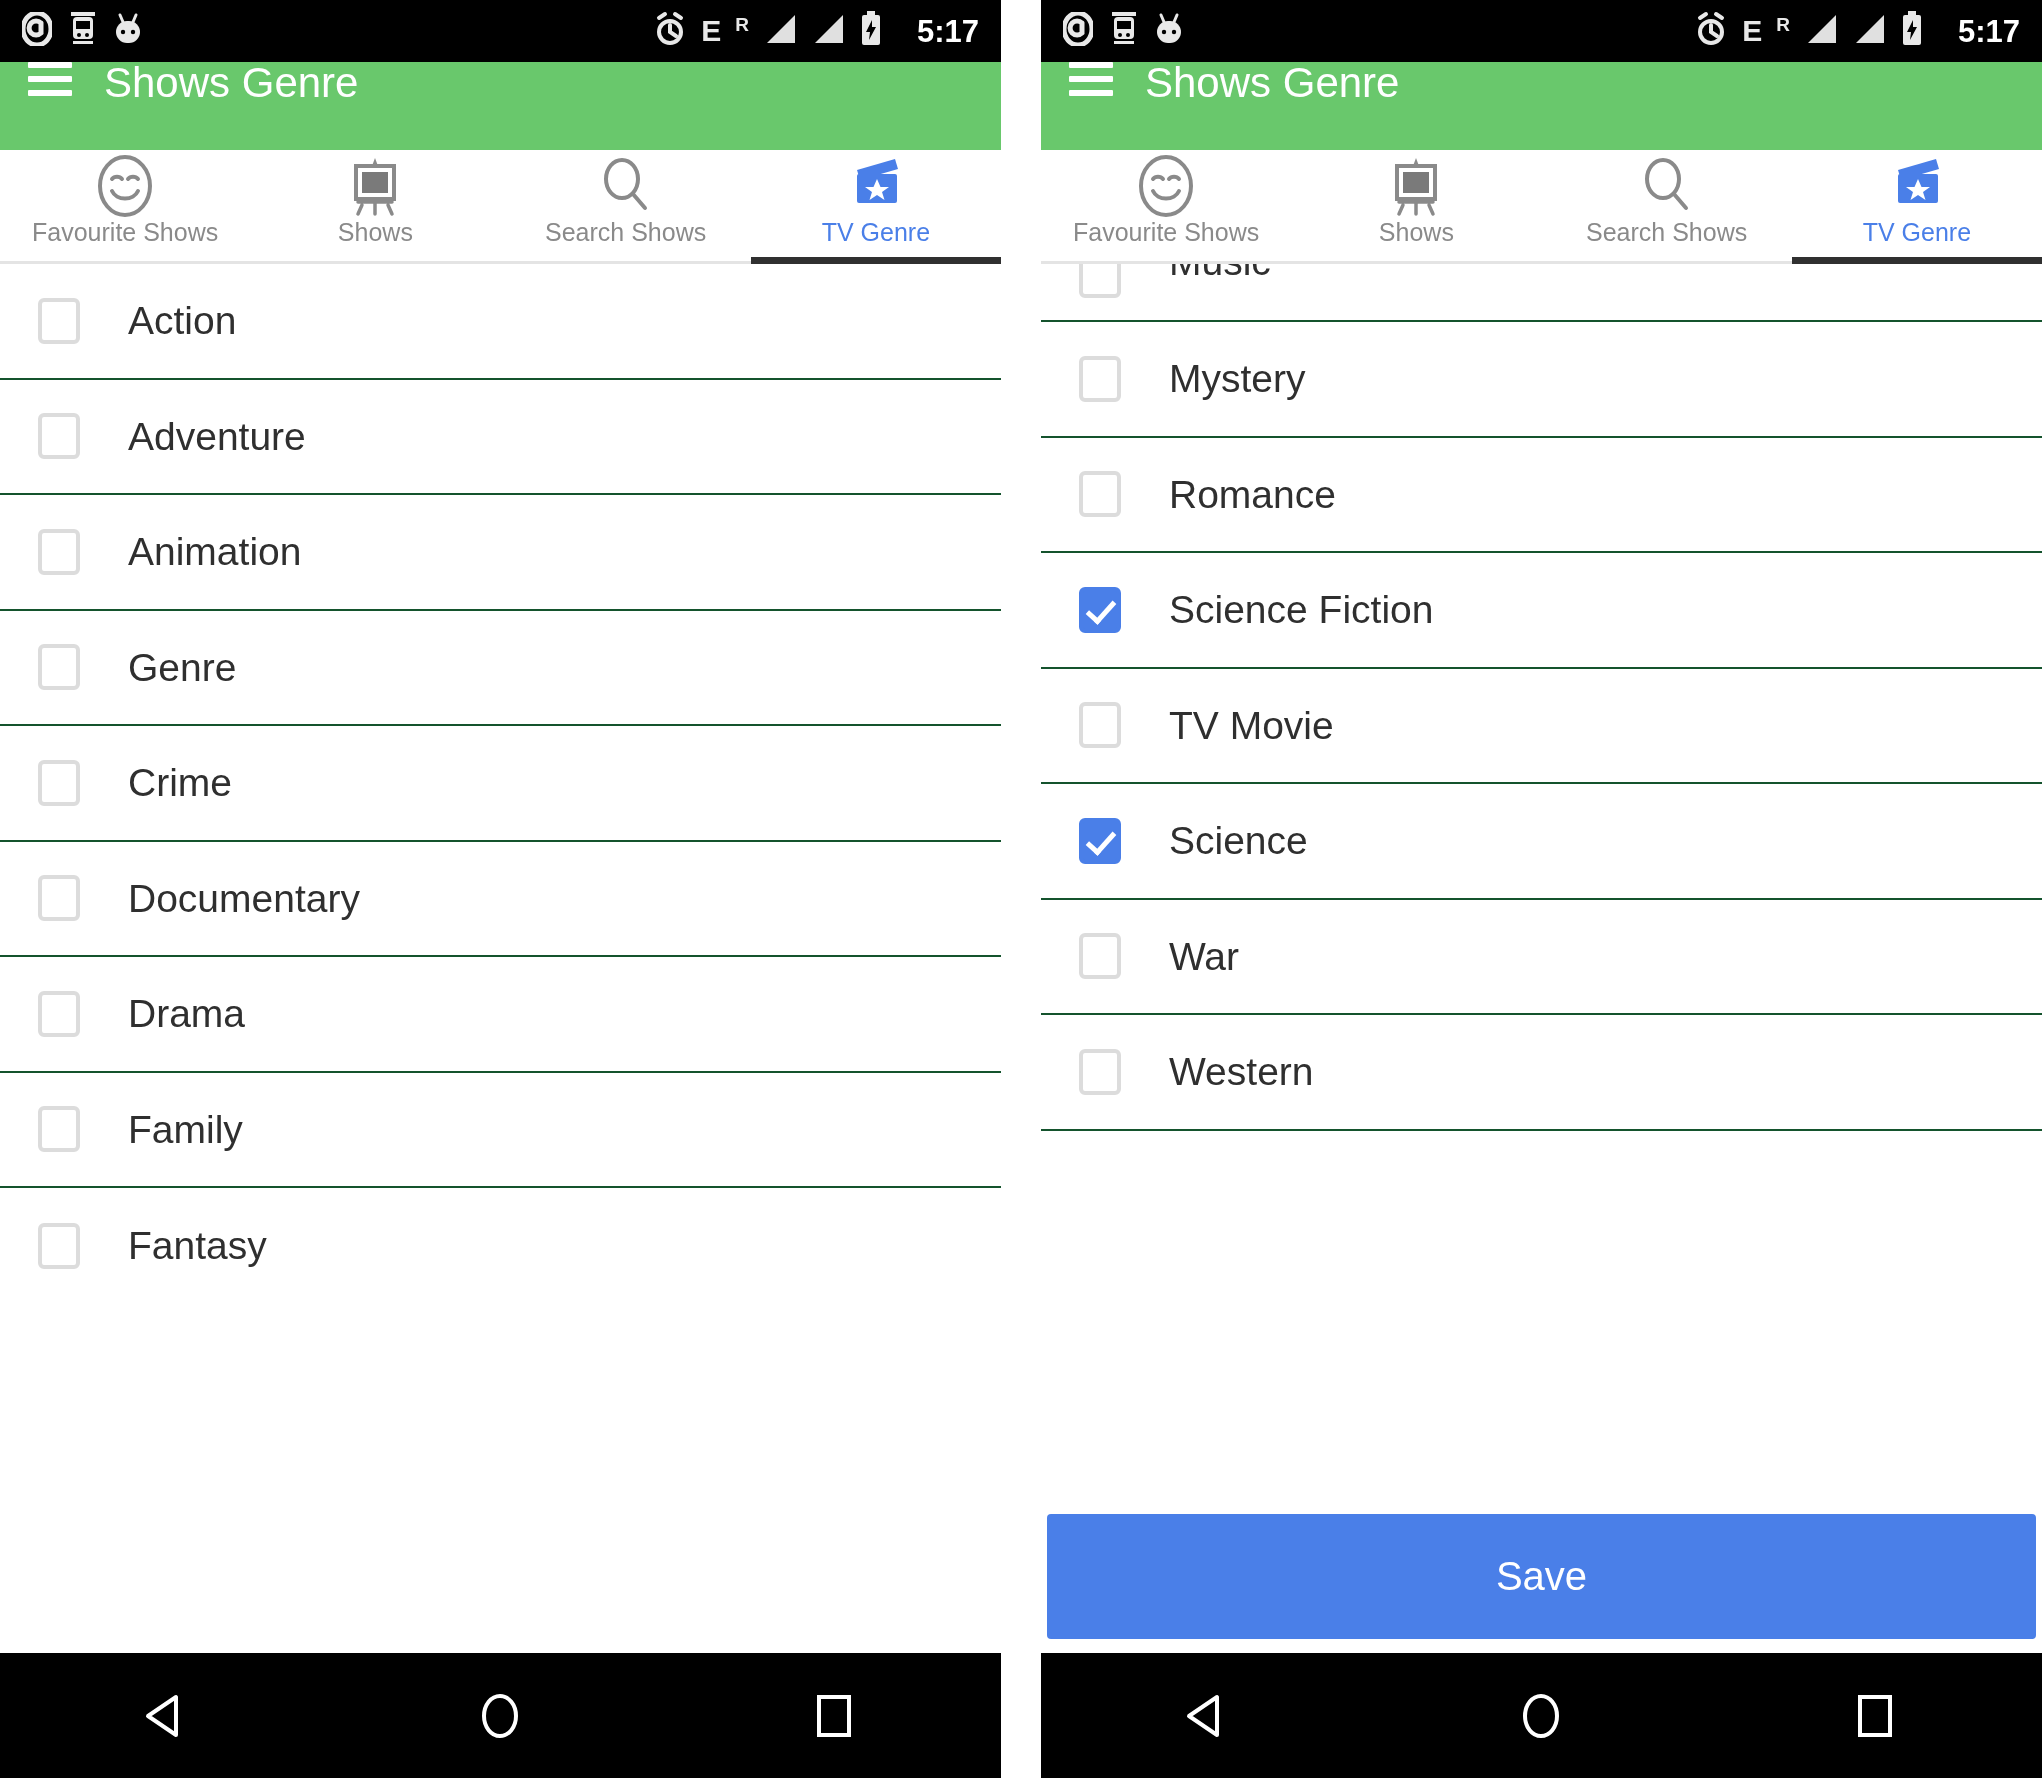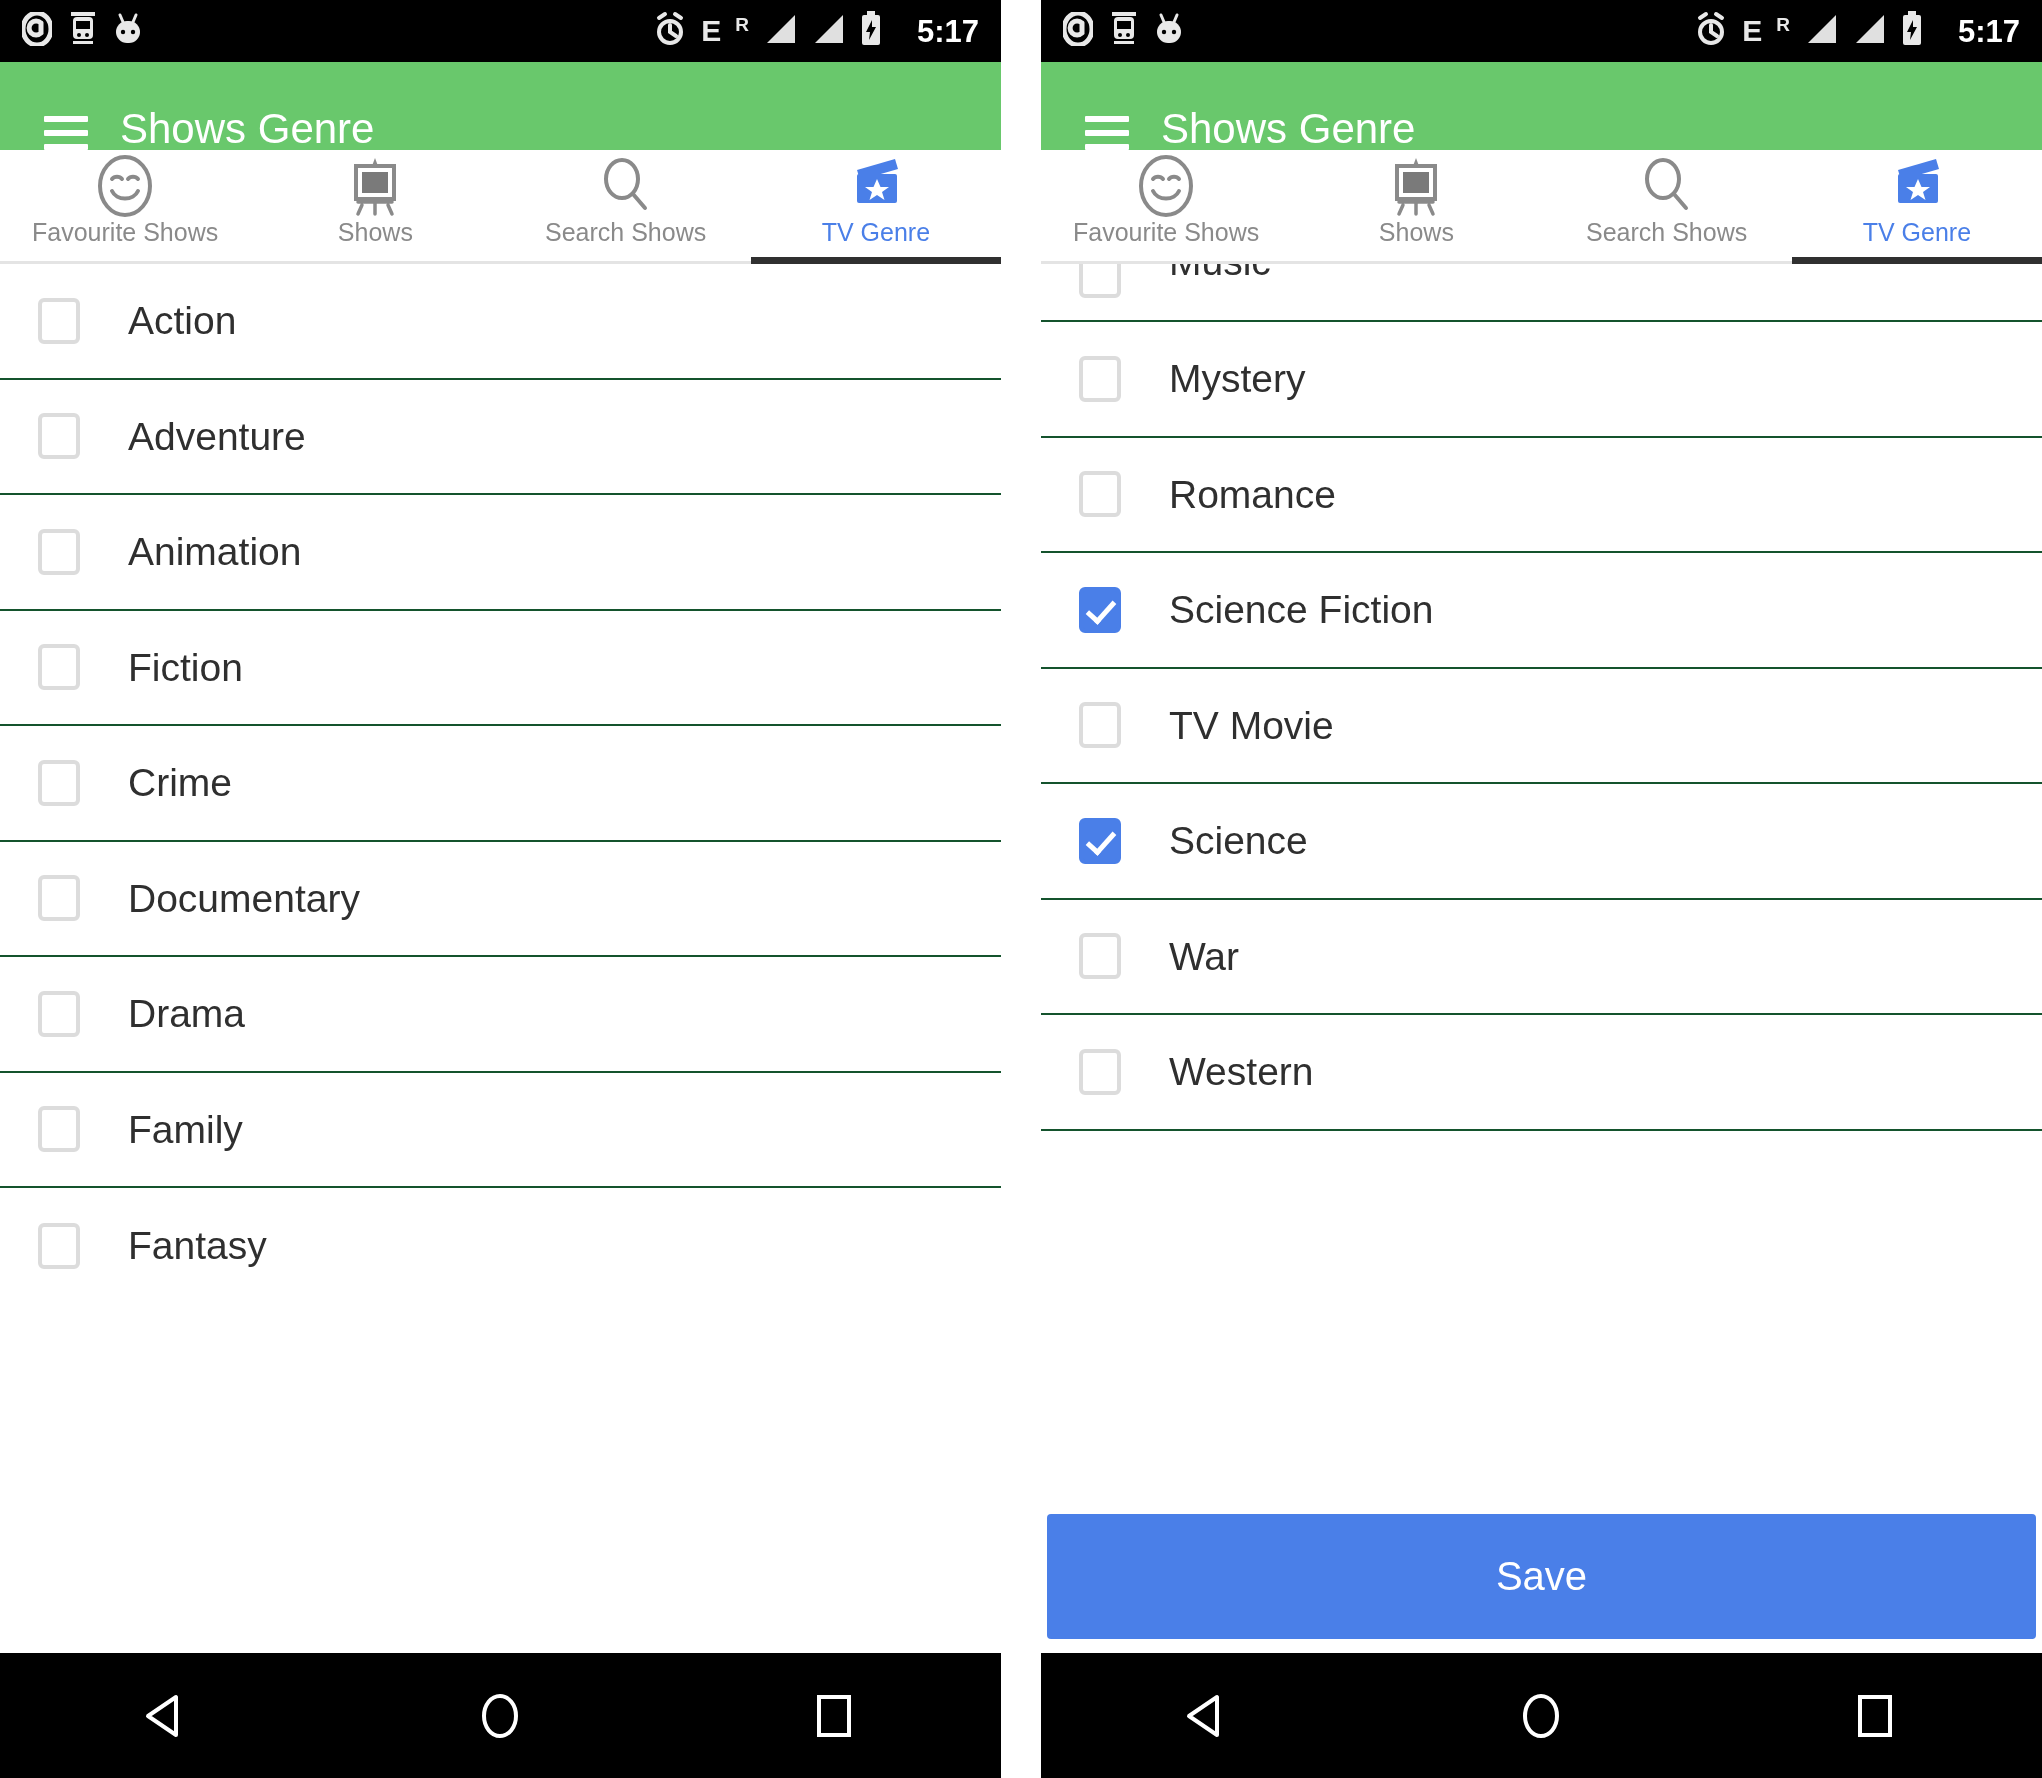--- a/index.html
+++ b/index.html
@@ -53,8 +53,8 @@
     height: 88px;
     background: #69c86c;
     display: flex;
-    align-items: flex-end;
-    padding: 0 44px;
+    align-items: flex-start;
+    padding: 0 28px;
     flex: 0 0 auto;
     box-sizing: border-box;
   }

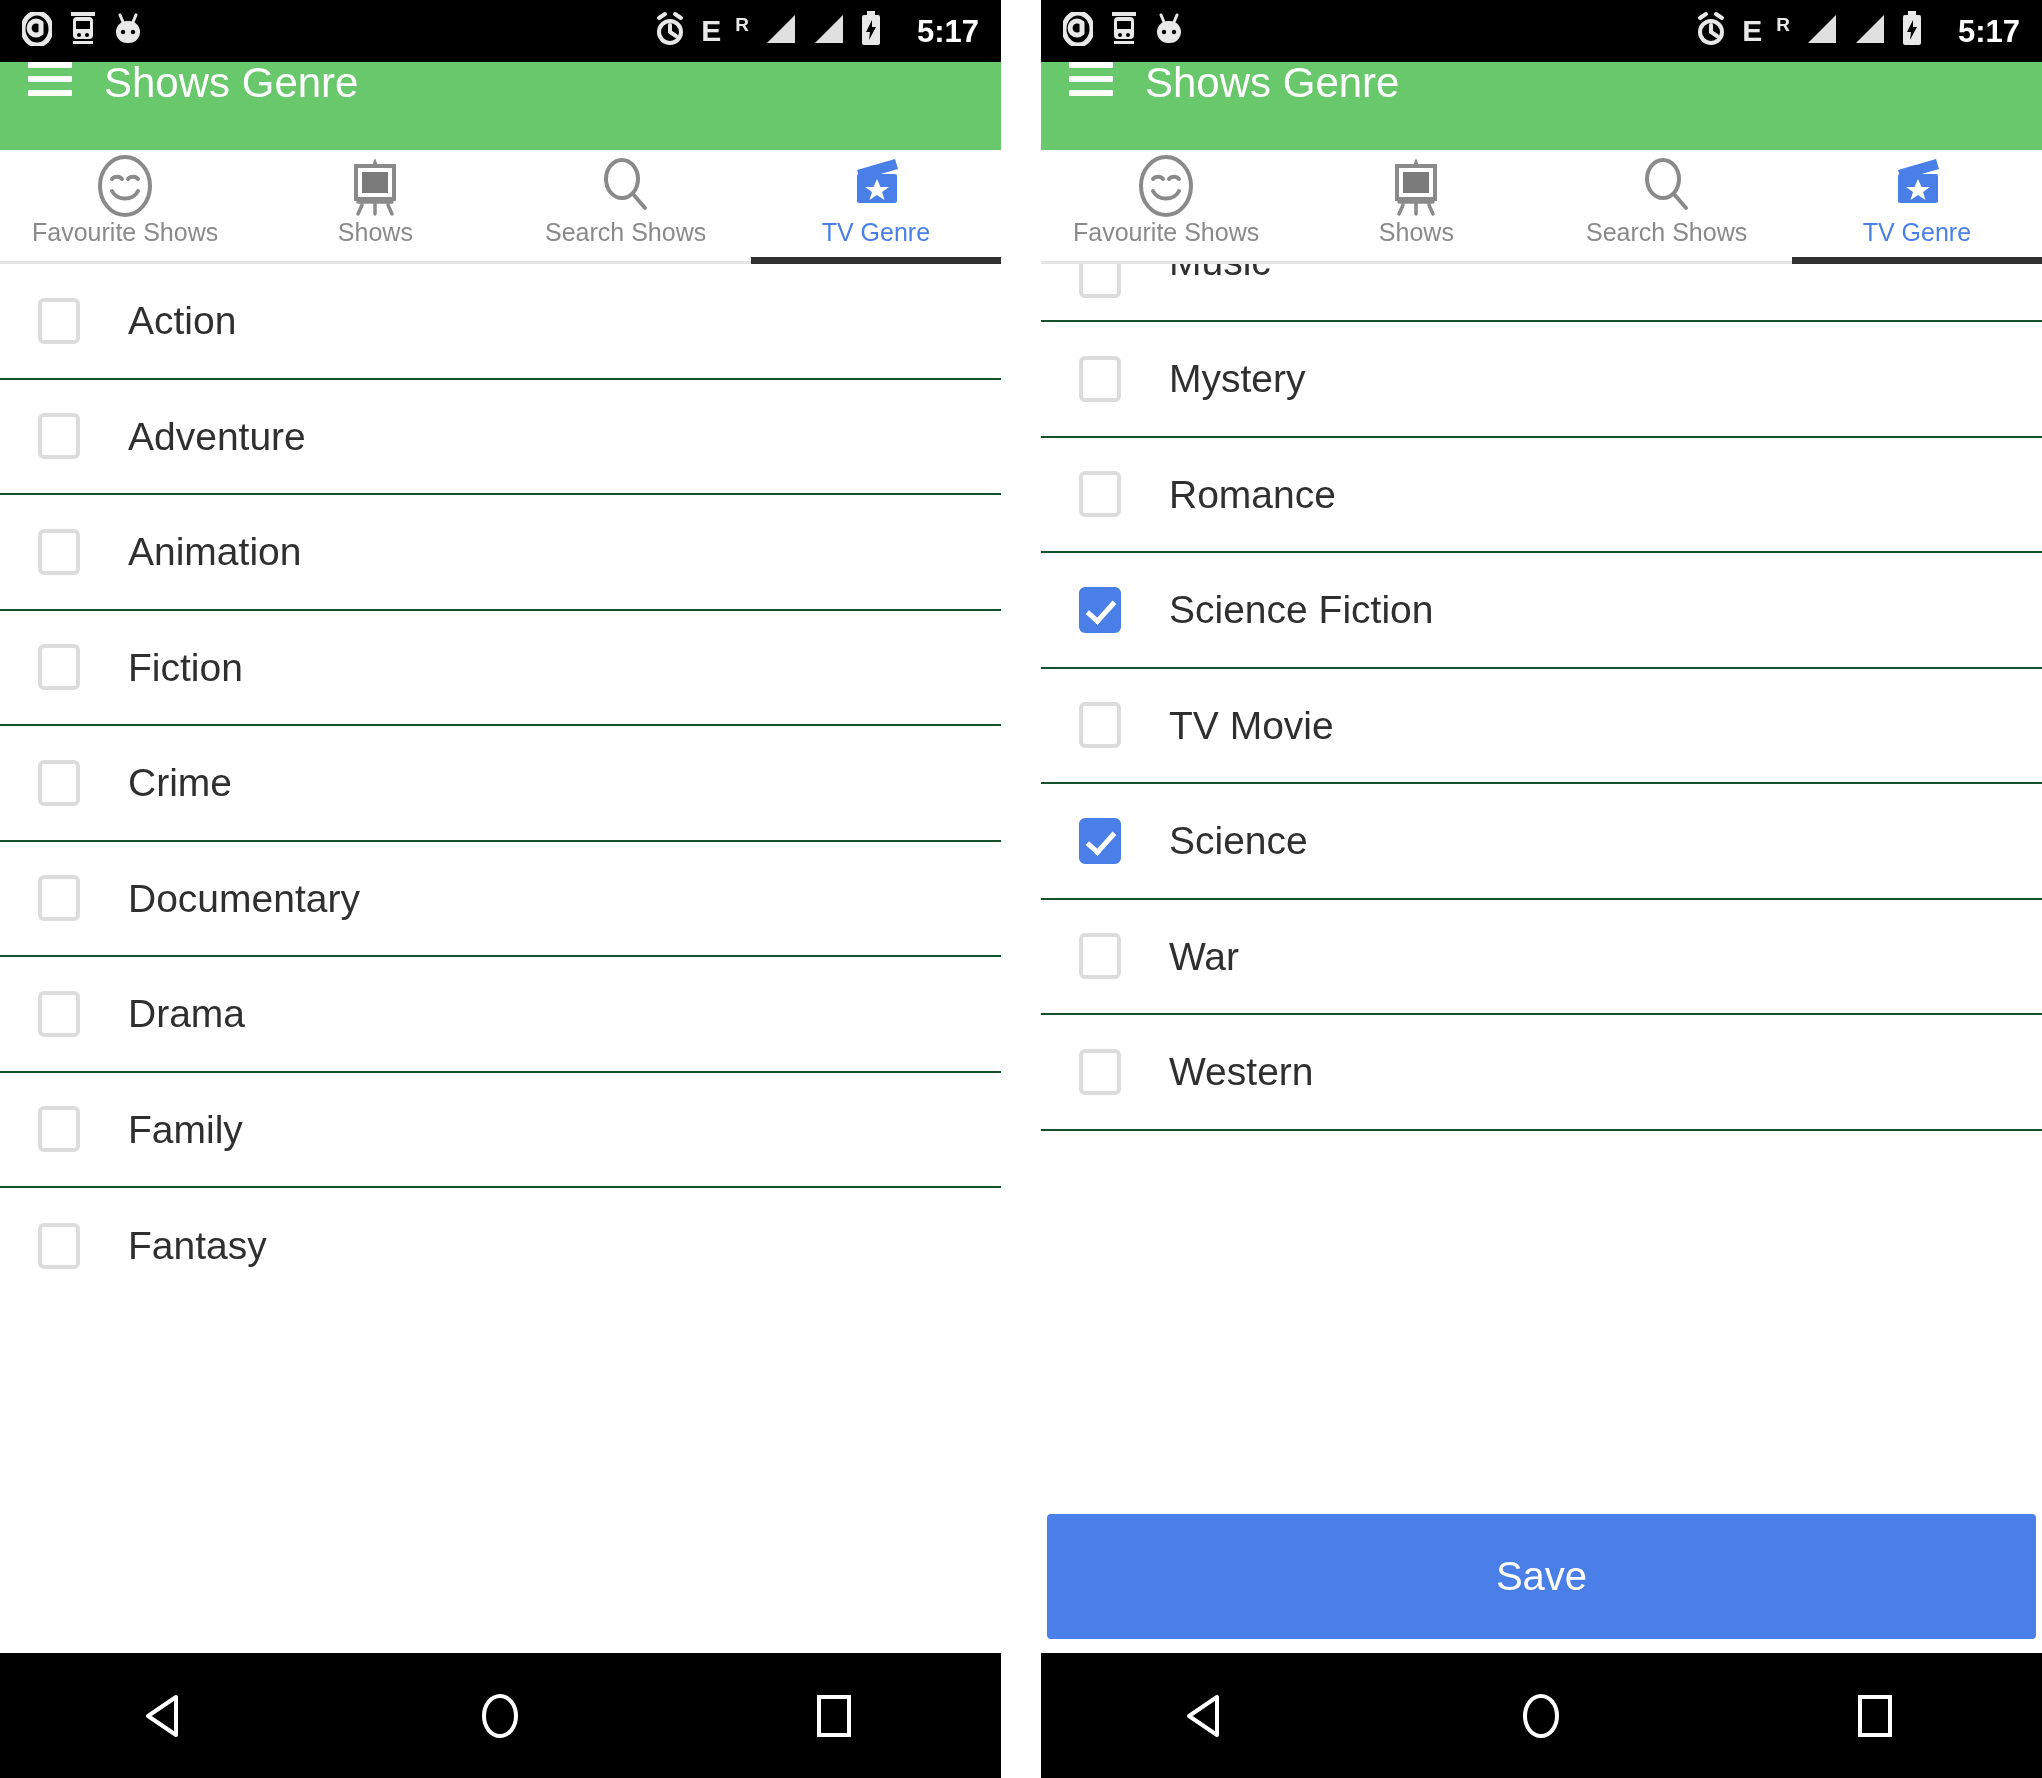--- a/index.html
+++ b/index.html
@@ -335,7 +335,7 @@
       </div>
       <div class="row">
         <span class="cbox"></span>
-        <span class="row-label">Fiction</span>
+        <span class="row-label">Genre</span>
       </div>
       <div class="row">
         <span class="cbox"></span>

